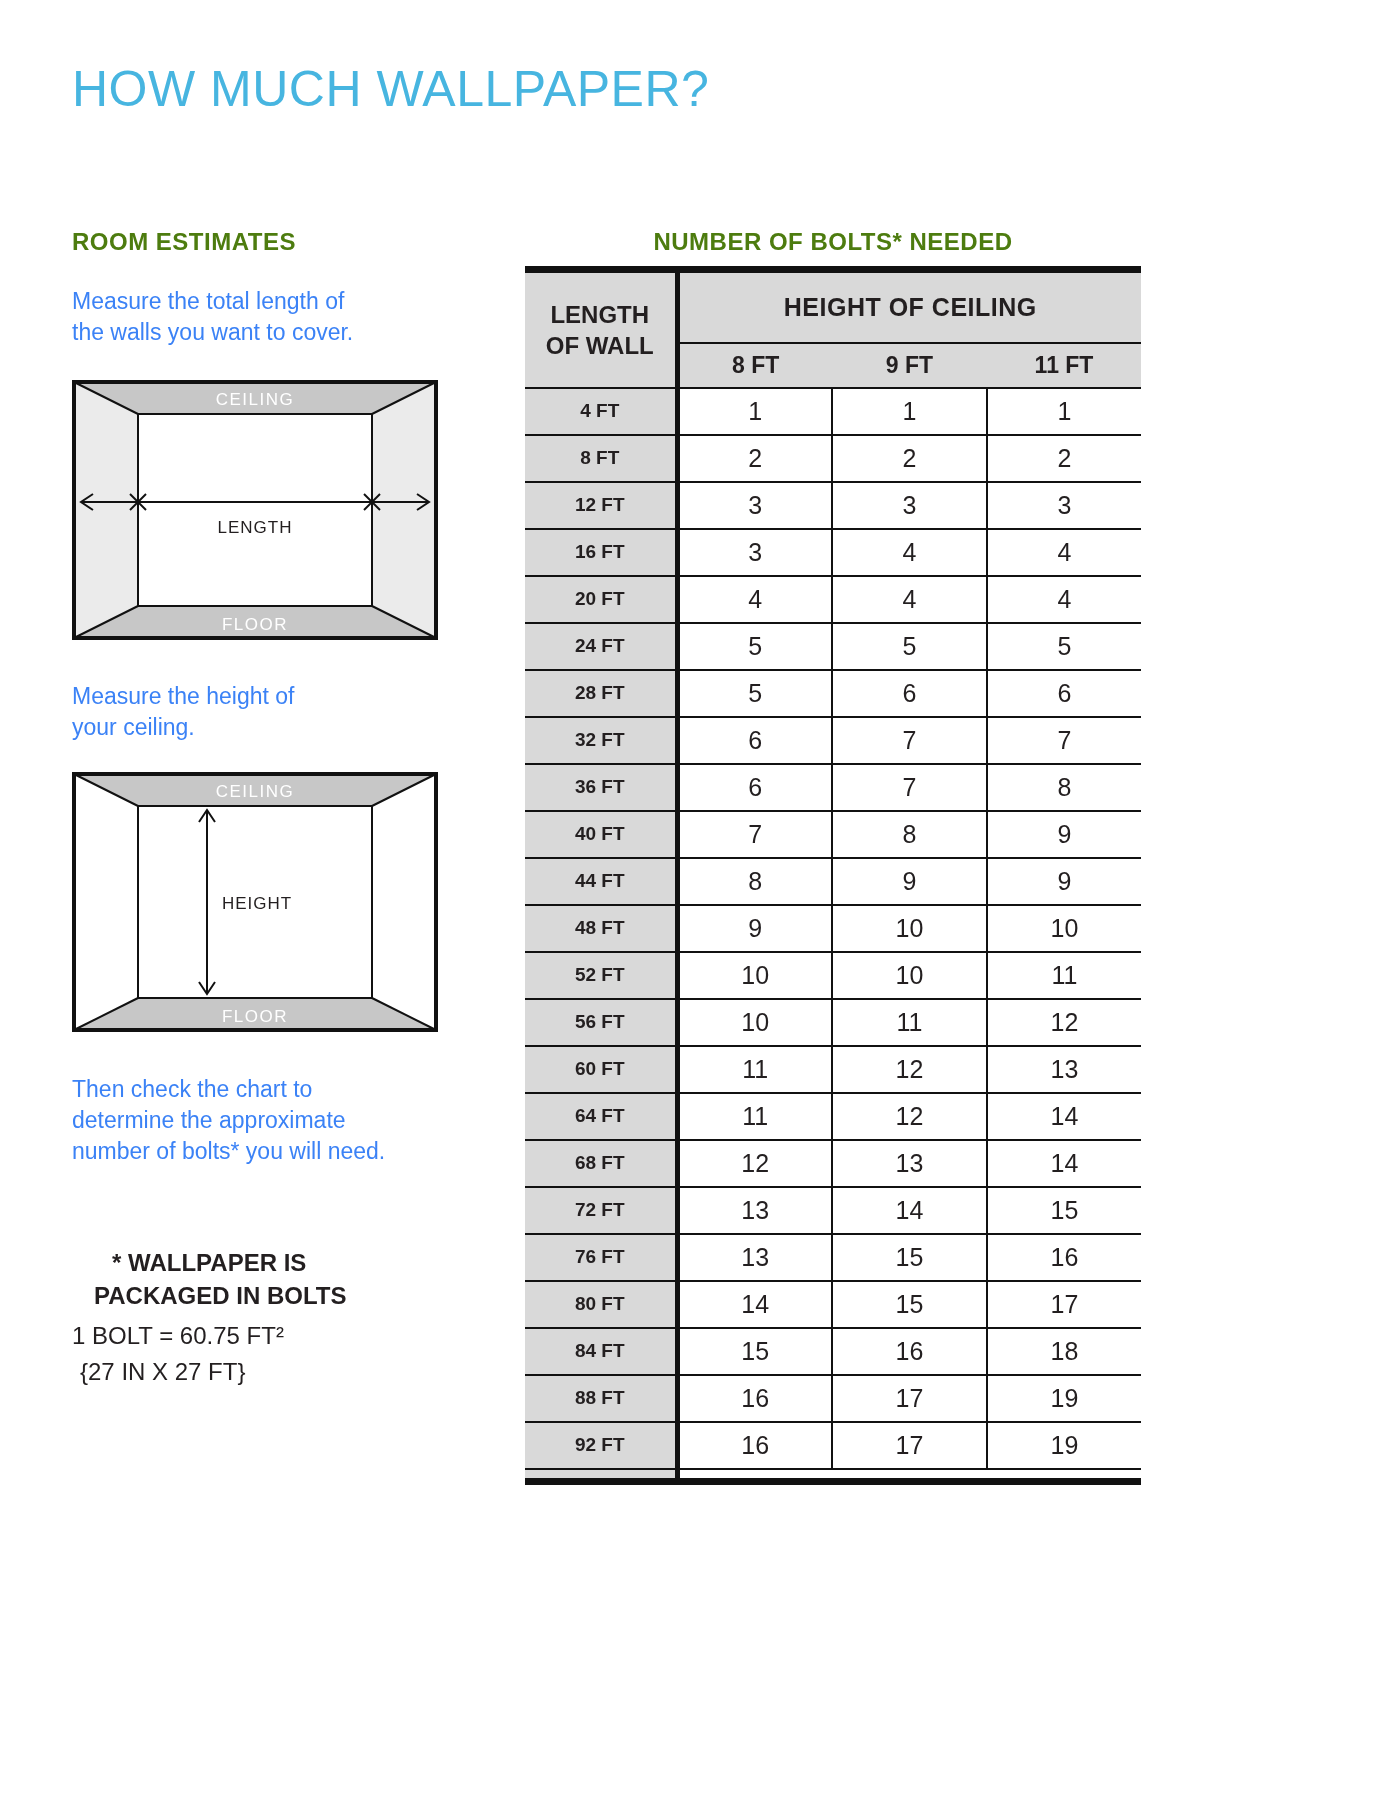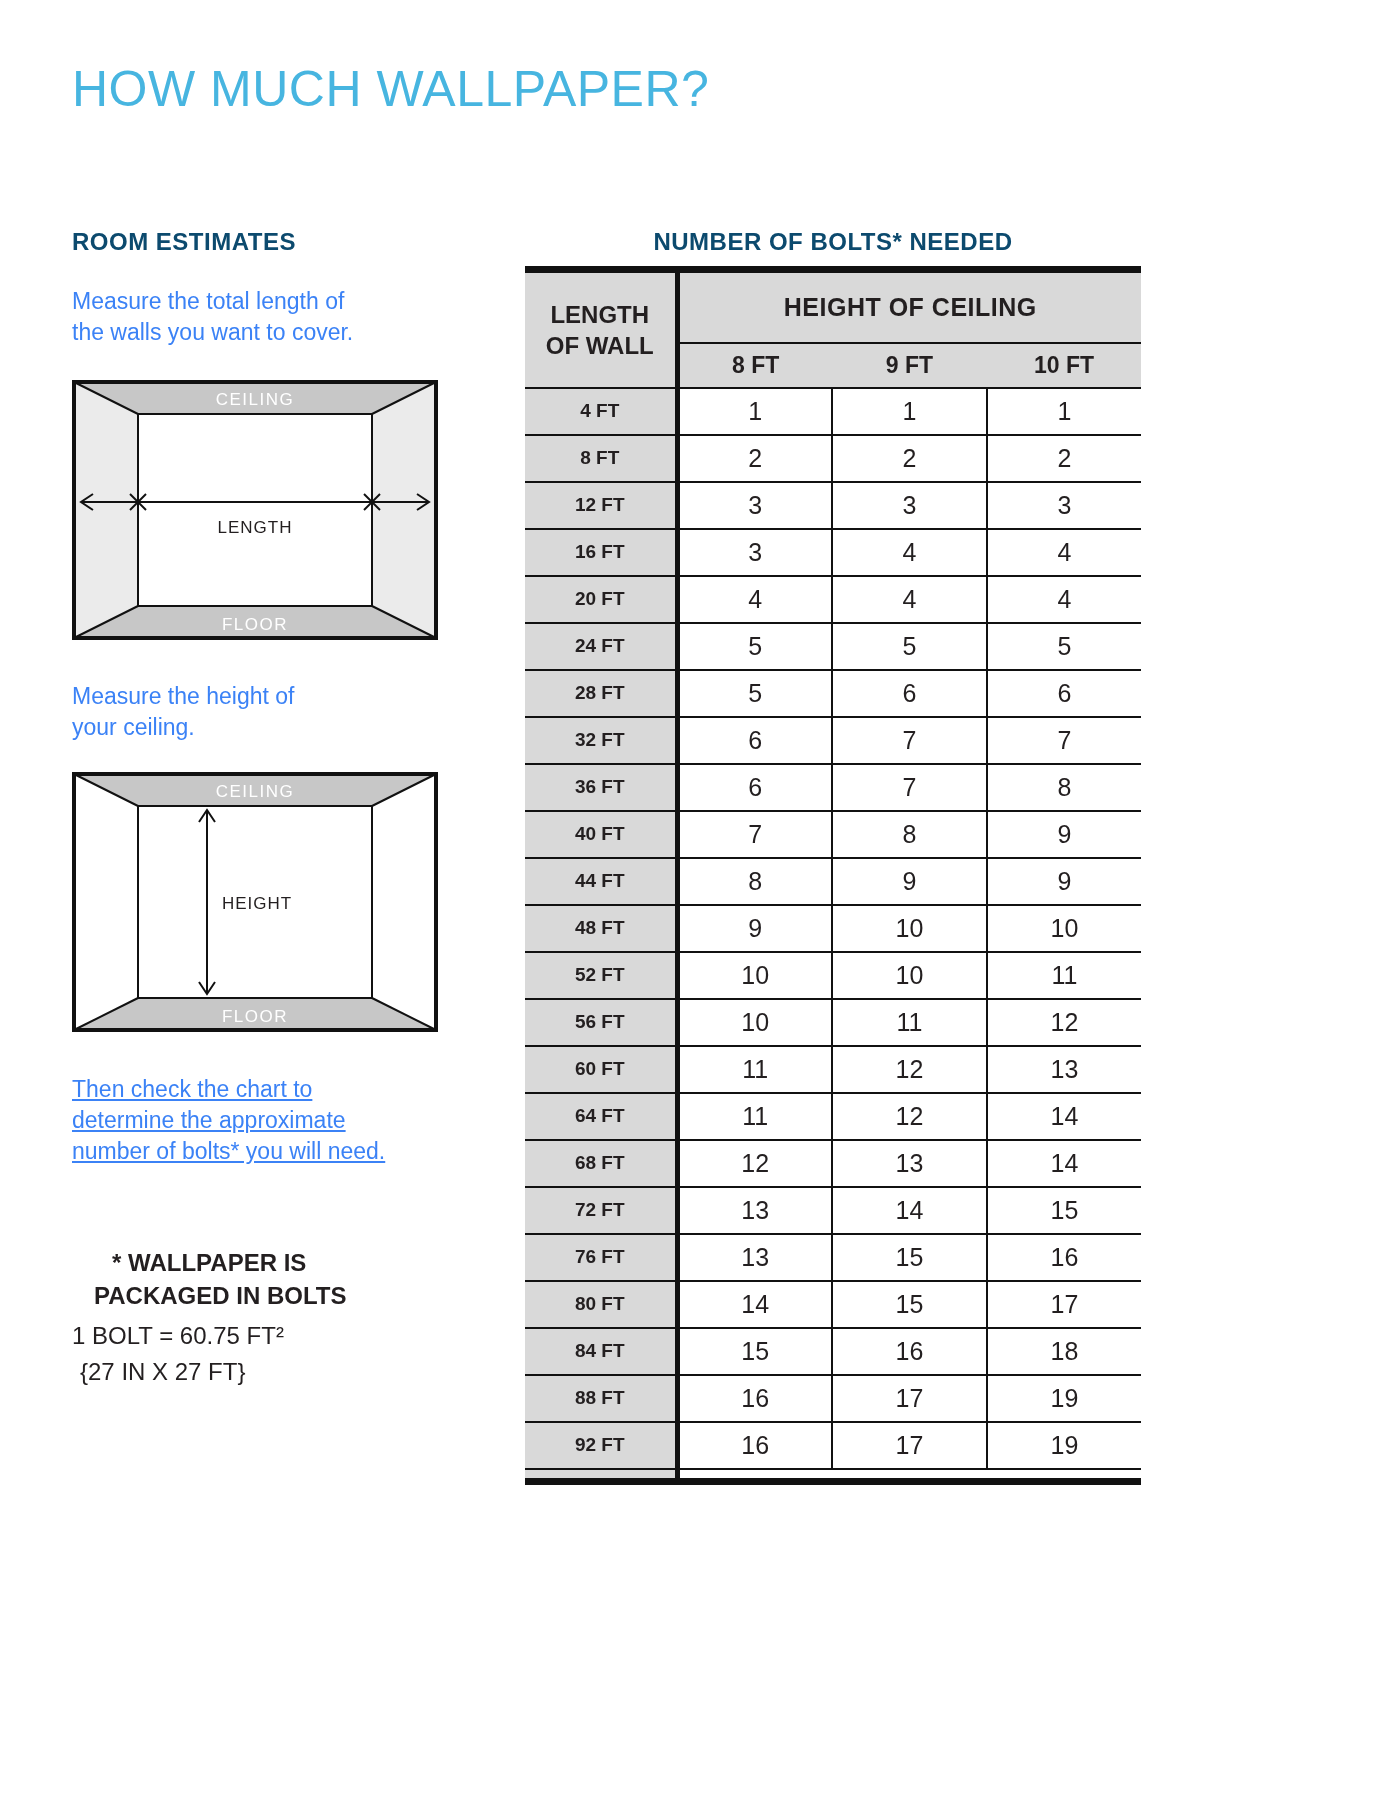--- a/index.html
+++ b/index.html
@@ -16,7 +16,7 @@
     font-size: 50px; font-weight: normal; color: #47b5e0; letter-spacing: 0.5px;
   }
   .section-heading {
-    font-size: 24px; font-weight: bold; color: #0c4a6e; letter-spacing: 0.5px;
+    font-size: 24px; font-weight: bold; color: #4d7c0f; letter-spacing: 0.5px;
   }
   #room-estimates-heading { left: 72px; top: 228px; }
   #table-heading { left: 525px; top: 228px; width: 616px; text-align: center; }

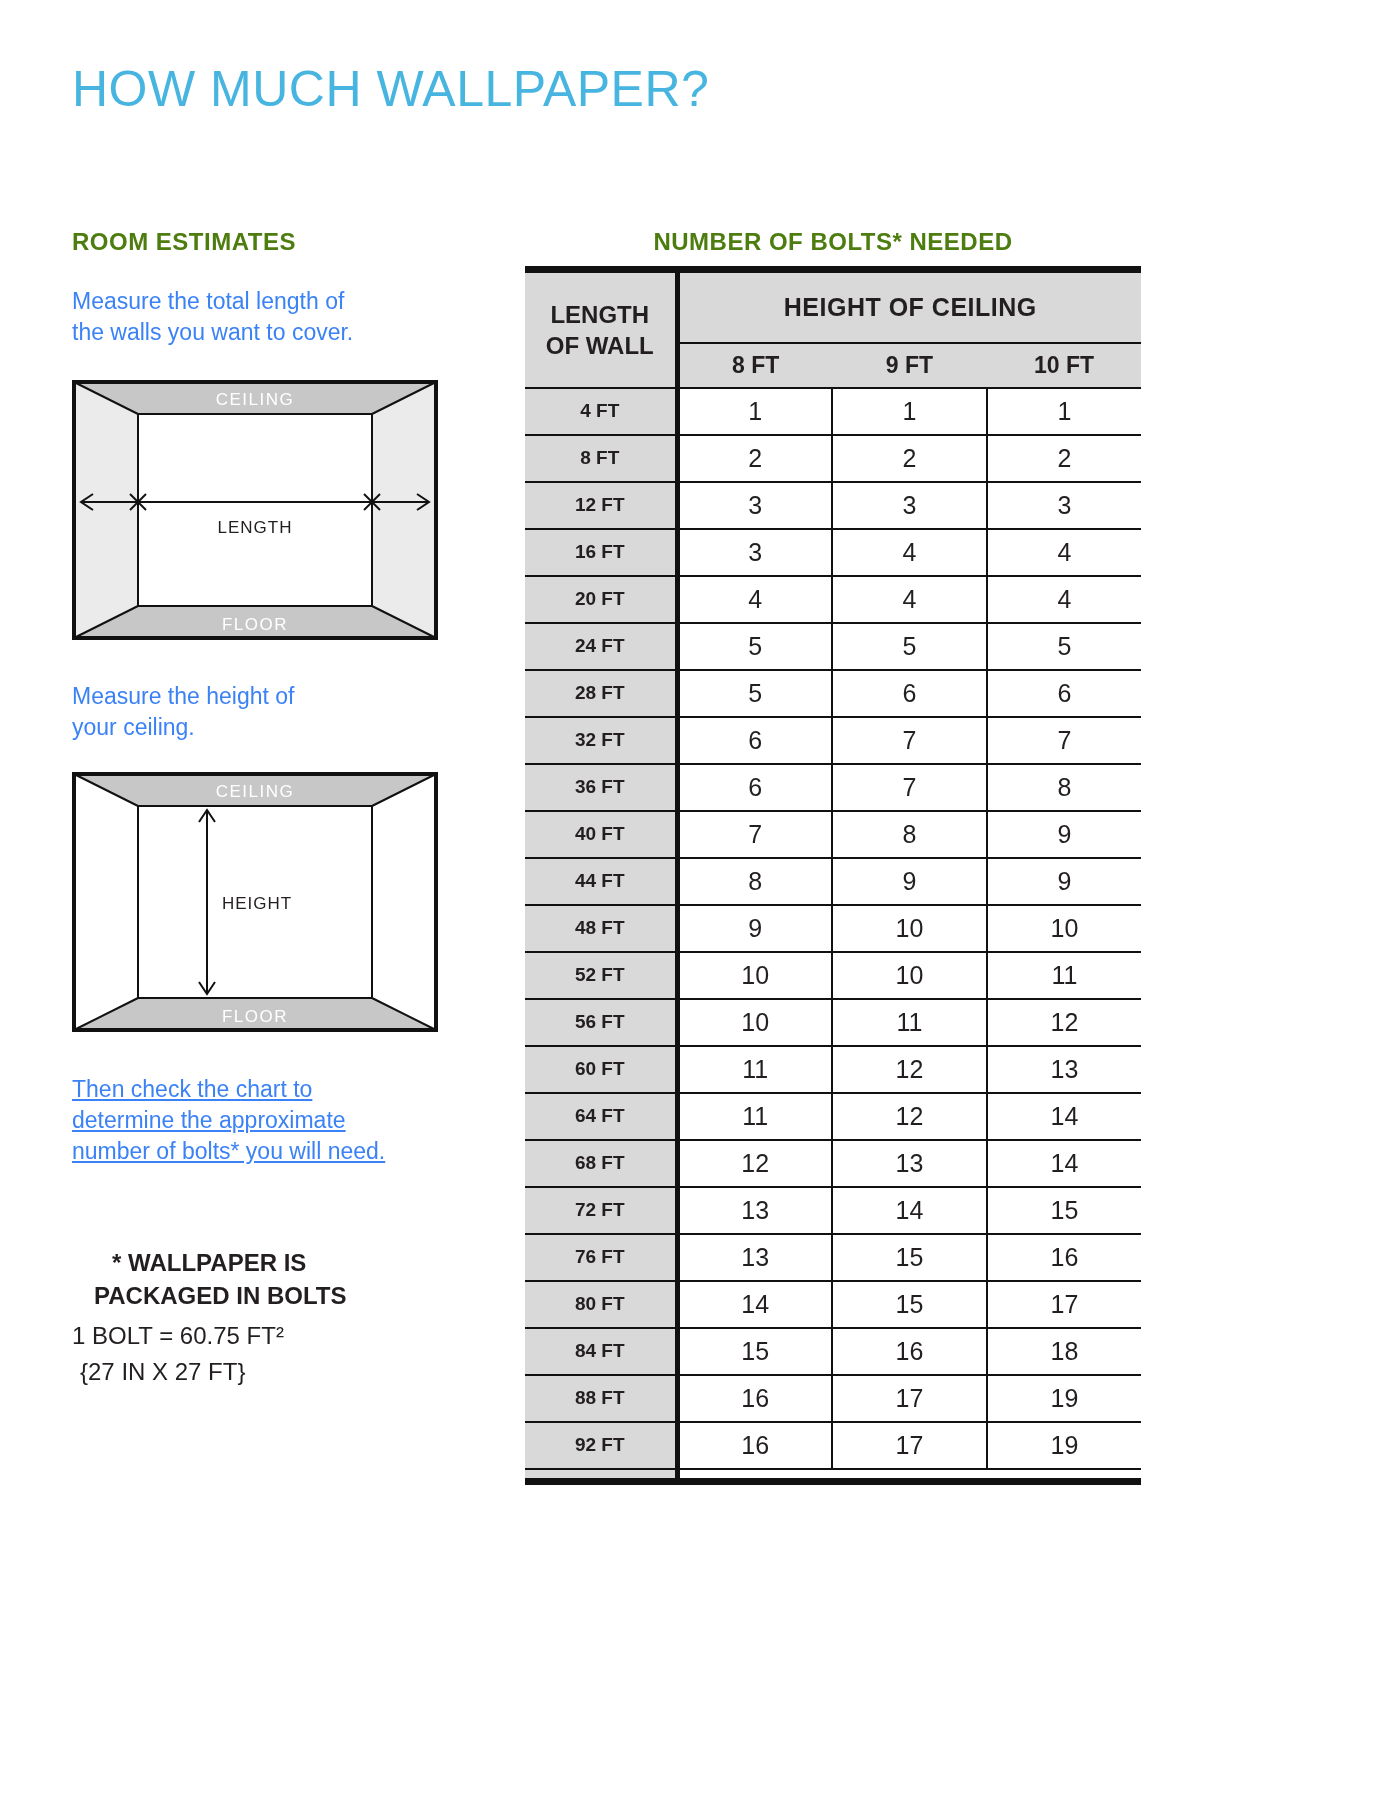--- a/index.html
+++ b/index.html
@@ -170,7 +170,7 @@
       <tr>
         <th class="ft-header">8 FT</th>
         <th class="ft-header">9 FT</th>
-        <th class="ft-header">10 FT</th>
+        <th class="ft-header">11 FT</th>
       </tr>
     </thead>
     <tbody id="bolts-rows">

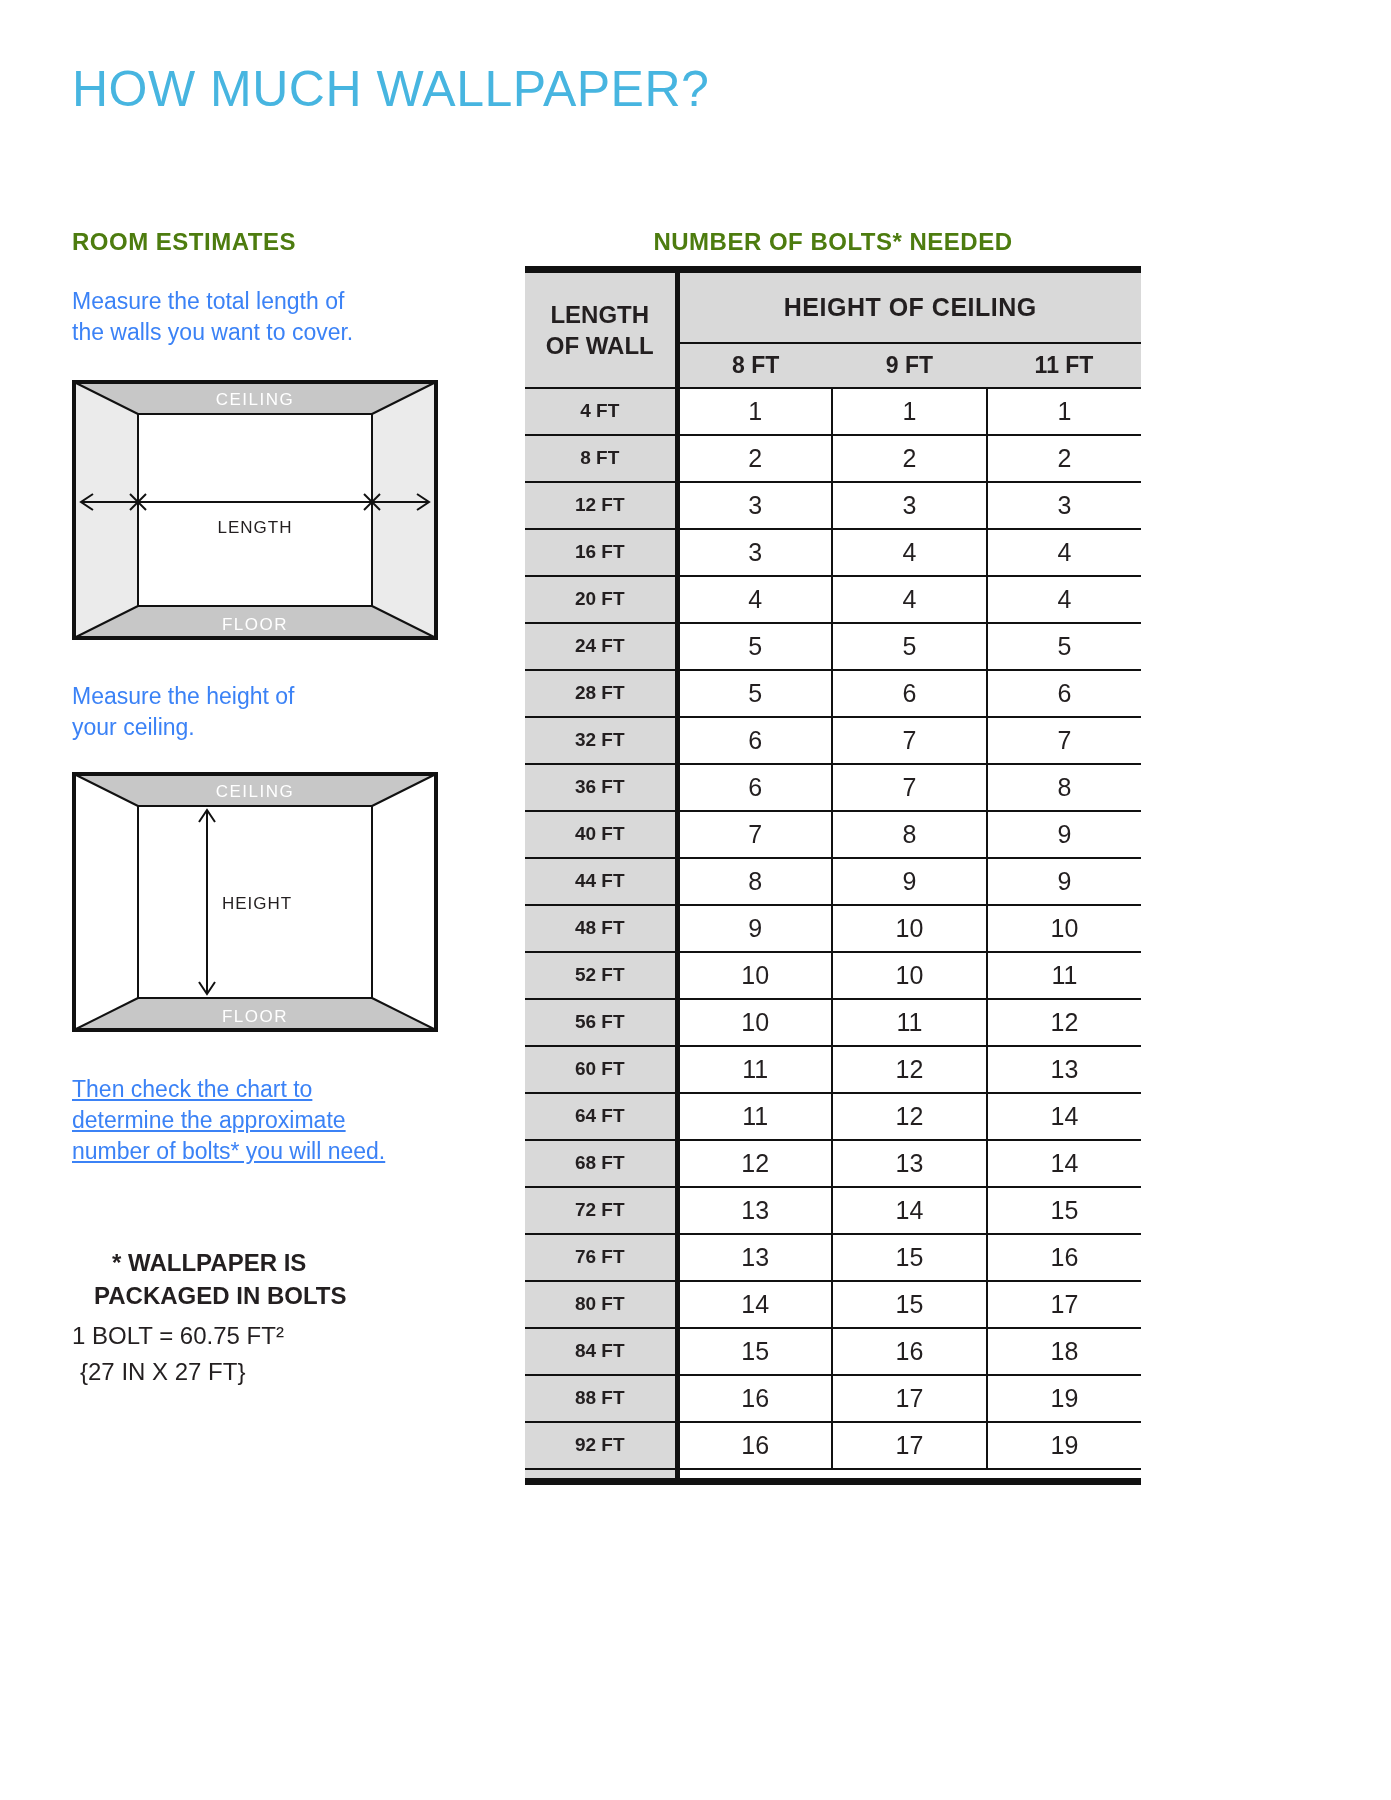--- a/index.html
+++ b/index.html
@@ -28,7 +28,7 @@
   }
   #step-1 { top: 286px; }
   #step-2 { top: 681px; }
-  #step-3 { top: 1074px; text-decoration: underline; }
+  #step-3 { top: 1074px; }
 
   .footnote-line { font-size: 24px; font-weight: bold; line-height: 33px; }
   .footnote-indent { margin-left: 22px; }

